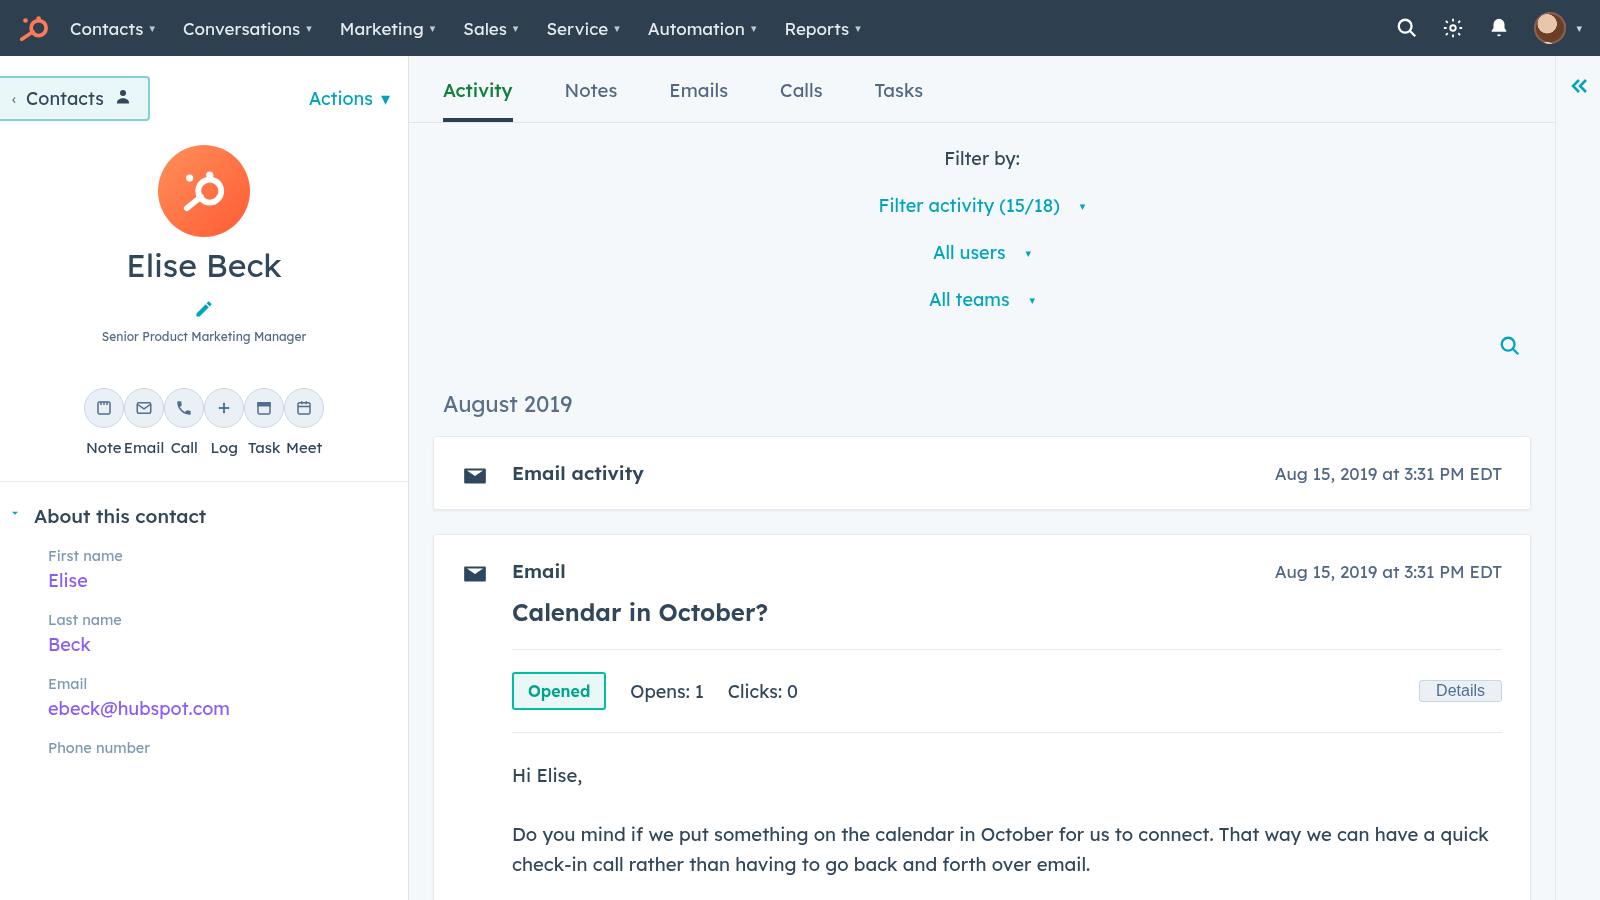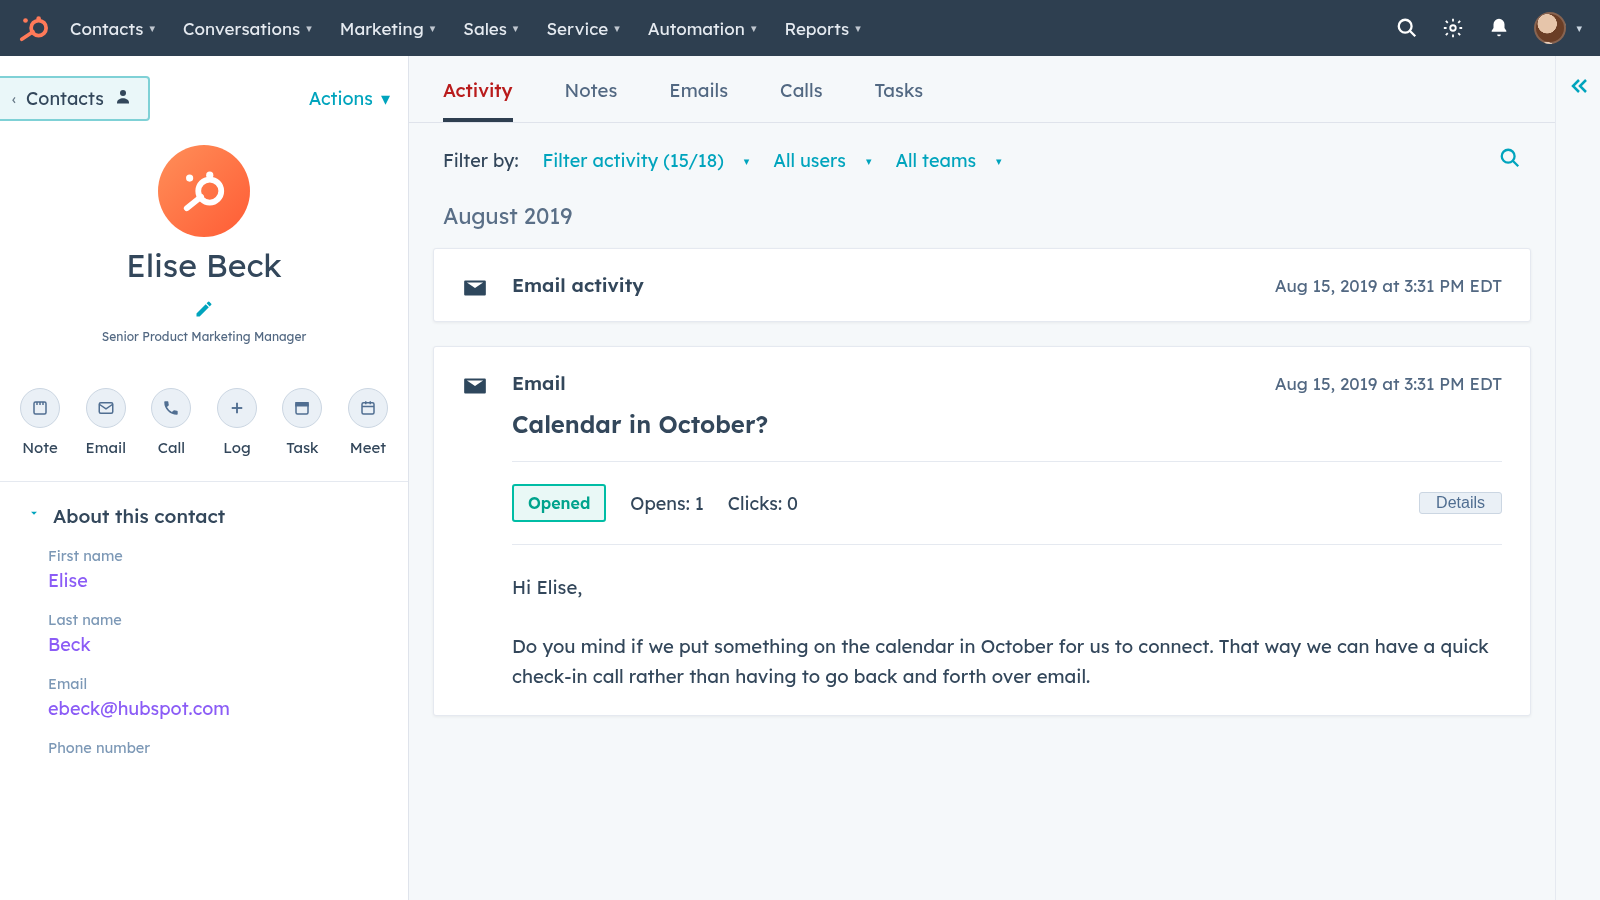--- a/index.html
+++ b/index.html
@@ -51,7 +51,7 @@
 
 .tabs { display: flex; gap: 52px; padding: 22px 34px 0; border-bottom: 1px solid #dfe3eb; background:#f5f8fa; }
 .tab { font-size: 18.5px; color: #526882; padding-bottom: 20px; cursor: pointer; }
-.tab.active { color: #b91c1c; border-bottom: 4px solid #2e3f50; padding-bottom: 16px; font-weight: 500; }
+.tab.active { color: #15803d; border-bottom: 4px solid #2e3f50; padding-bottom: 16px; font-weight: 500; }
 
 .filter-row { display: flex; align-items: center; gap: 24px; padding: 24px 34px 10px; font-size: 18px; }
 .filter-row .lbl { color: #33475b; }

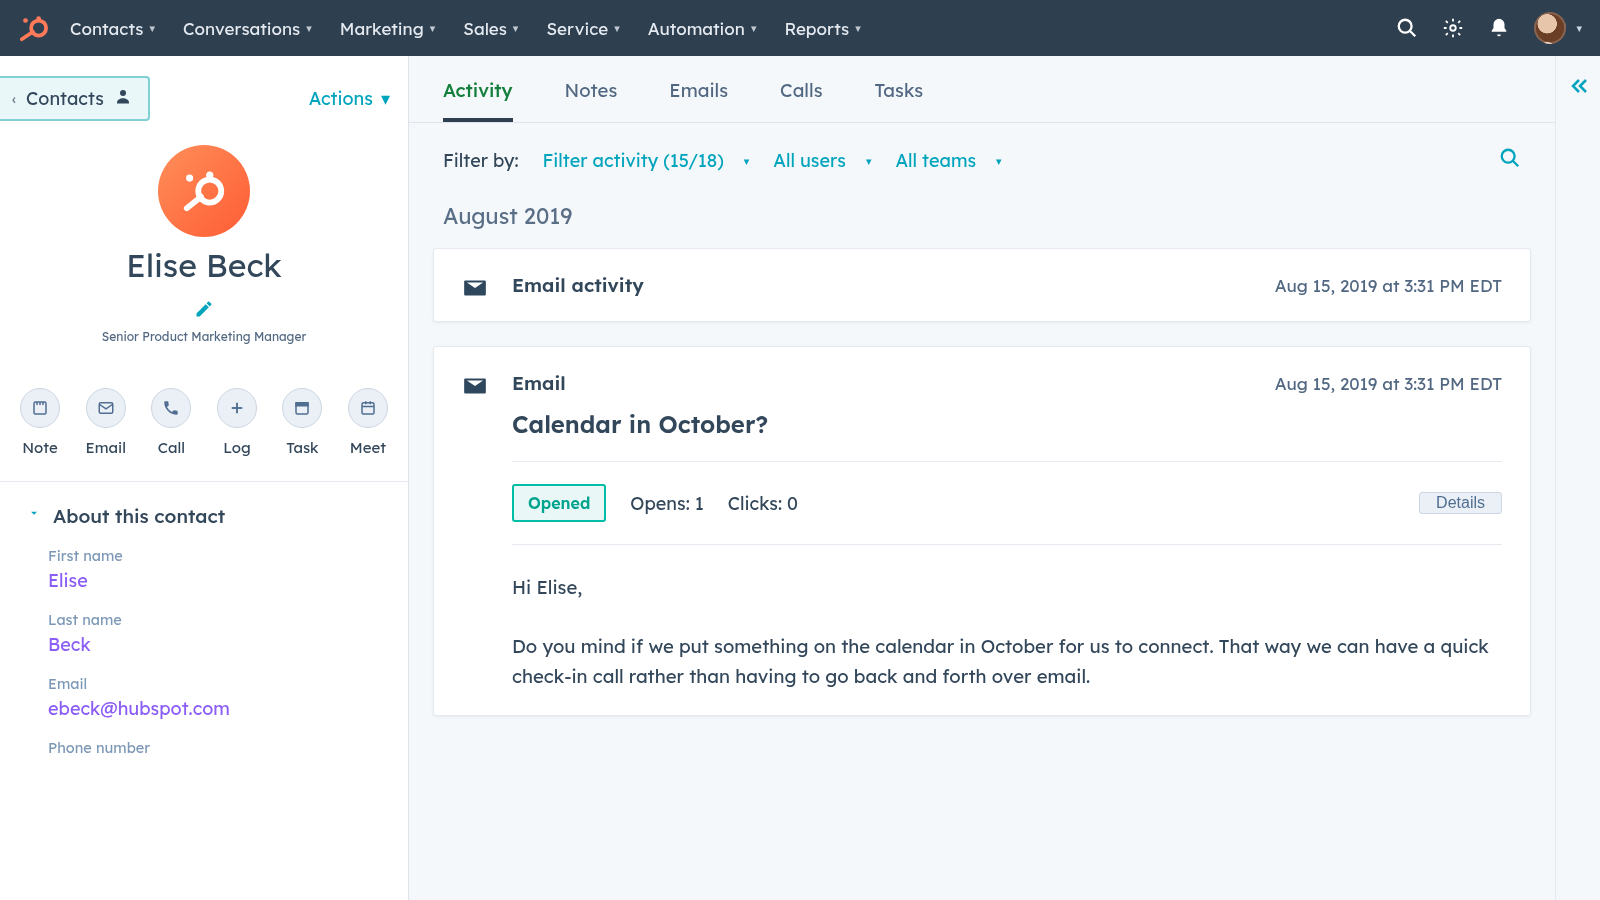--- a/index.html
+++ b/index.html
@@ -53,7 +53,7 @@
 .tab { font-size: 18.5px; color: #526882; padding-bottom: 20px; cursor: pointer; }
 .tab.active { color: #15803d; border-bottom: 4px solid #2e3f50; padding-bottom: 16px; font-weight: 500; }
 
-.filter-row { display: flex; align-items: center; gap: 24px; padding: 24px 34px 10px; font-size: 18px; }
+.filter-row { display: flex; align-items: center; gap: 24px; padding: 24px 34px 10px; font-size: 18px; flex-direction: column; }
 .filter-row .lbl { color: #33475b; }
 .filter-chip { color: #00a4bd; display: flex; align-items: center; gap: 20px; cursor: pointer; }
 .filter-chip .caret { font-size: 11px; }

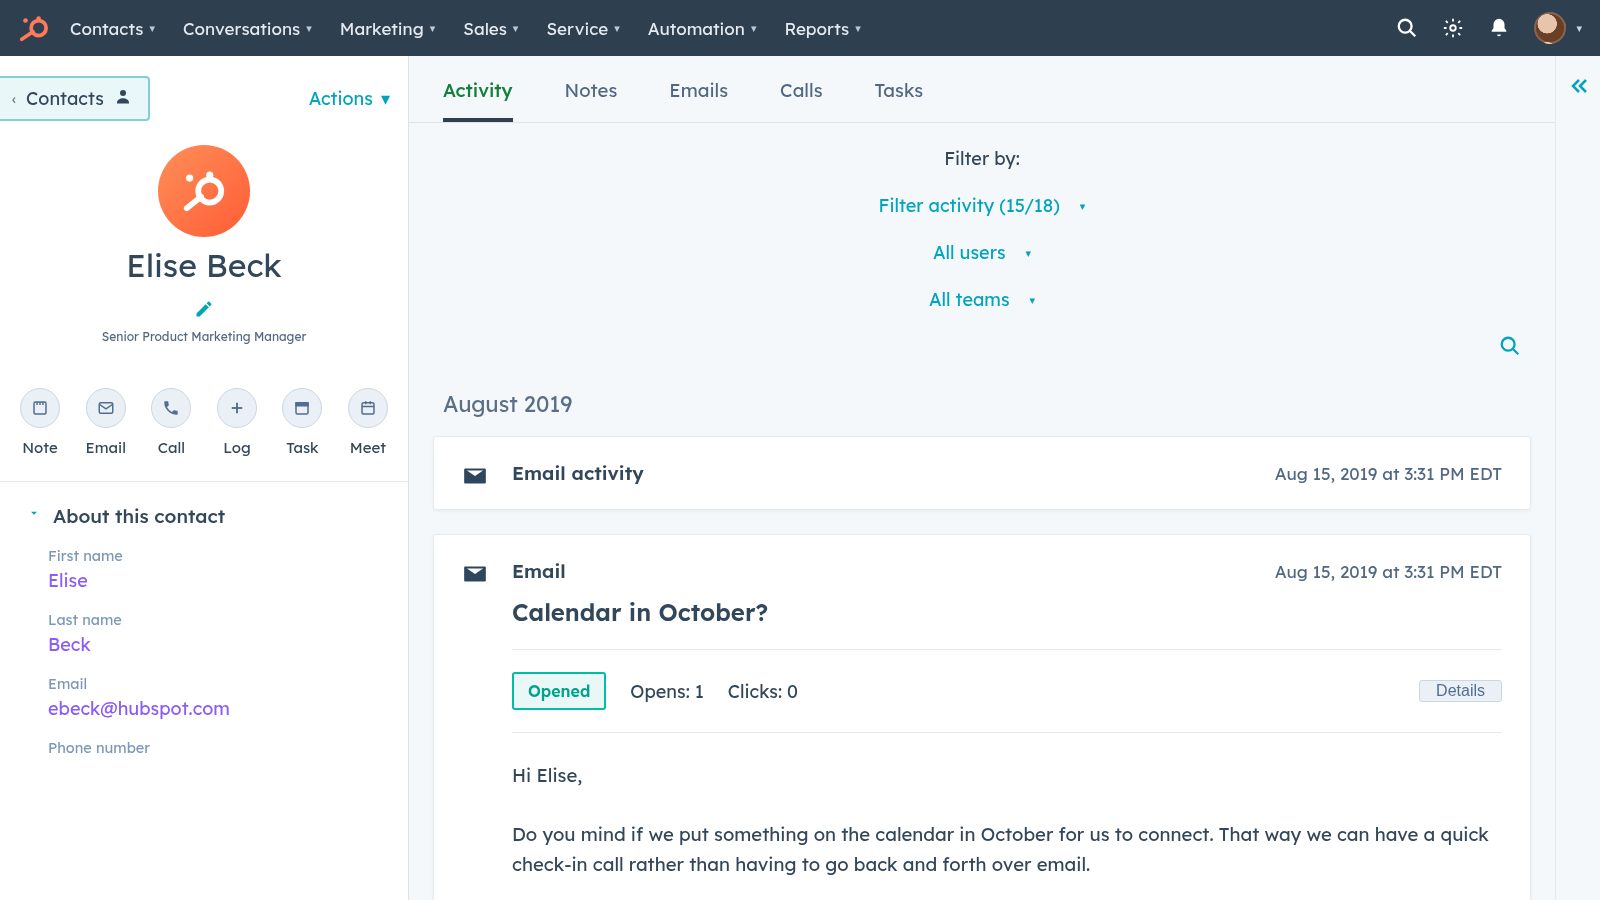--- a/index.html
+++ b/index.html
@@ -31,7 +31,7 @@
 .profile .edit { color: #00a4bd; }
 .profile .subtitle { font-size: 12px; color: #526882; margin-top: 6px; }
 
-.action-row { display: flex; justify-content: space-between; padding: 18px 20px 24px; }
+.action-row { display: flex; justify-content: center; padding: 18px 20px 24px; }
 .action-btn { display: flex; flex-direction: column; align-items: center; gap: 10px; cursor: pointer; }
 .action-circle { width: 40px; height: 40px; border-radius: 50%; border: 1px solid #cbd6e2; background: #eaf0f6; display: flex; align-items: center; justify-content: center; color: #506e91; }
 .action-btn .lbl { font-size: 15px; color: #33475b; }

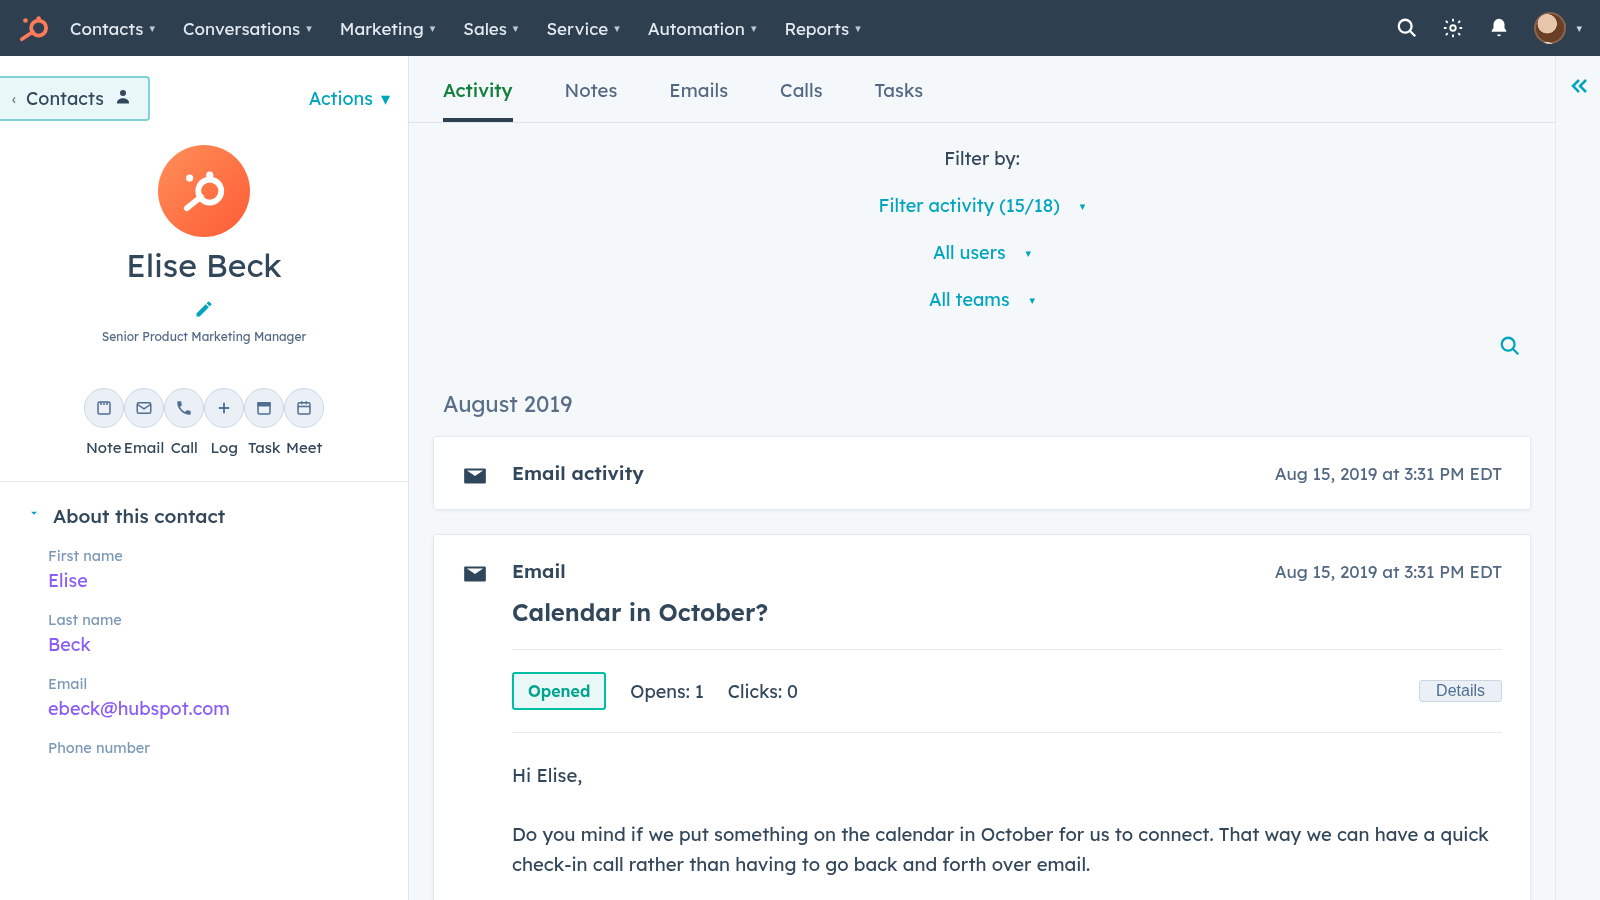--- a/index.html
+++ b/index.html
@@ -37,7 +37,7 @@
 .action-btn .lbl { font-size: 15px; color: #33475b; }
 
 .divider { height: 1px; background: #e5e9f0; }
-.section-head { display: flex; align-items: flex-start; gap: 12px; padding: 22px 20px 12px 27px; cursor: pointer; }
+.section-head { display: flex; align-items: flex-start; gap: 12px; padding: 22px 20px 12px 8px; cursor: pointer; }
 .section-head .chev { color: #00a4bd; transform: rotate(0deg); }
 .section-head .title { font-size: 19px; color: #33475b; font-weight: 500; }
 .fields { padding: 6px 20px 30px 48px; display: flex; flex-direction: column; gap: 18px; }

